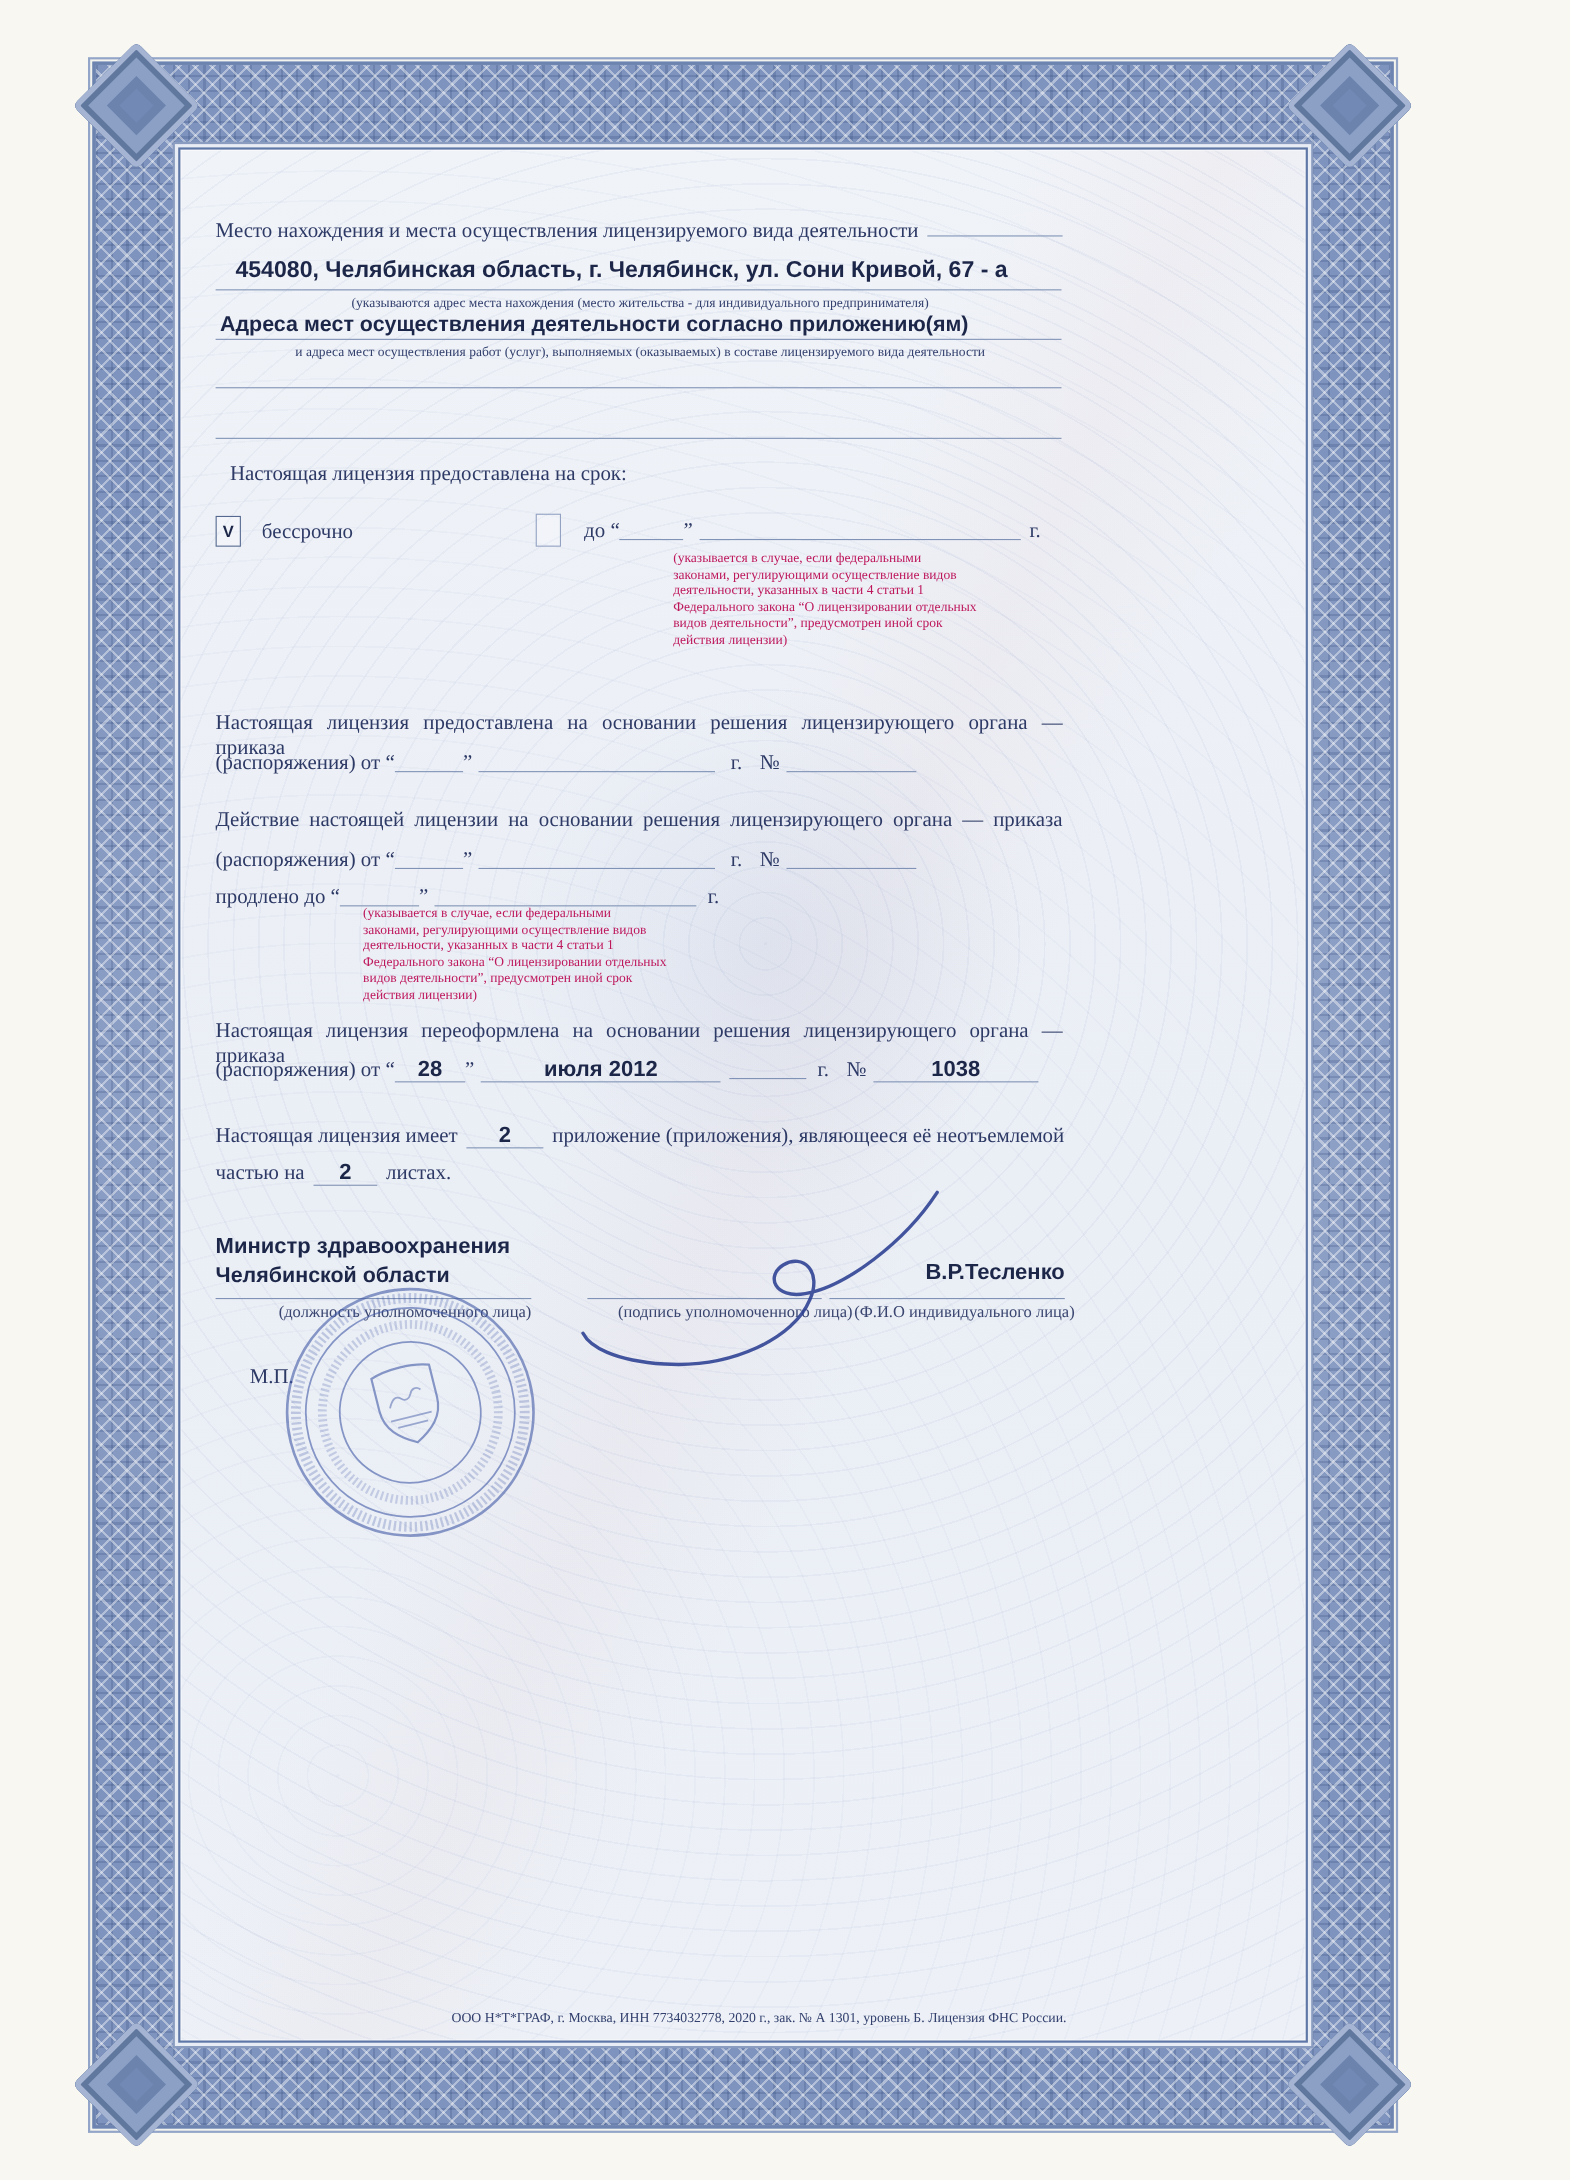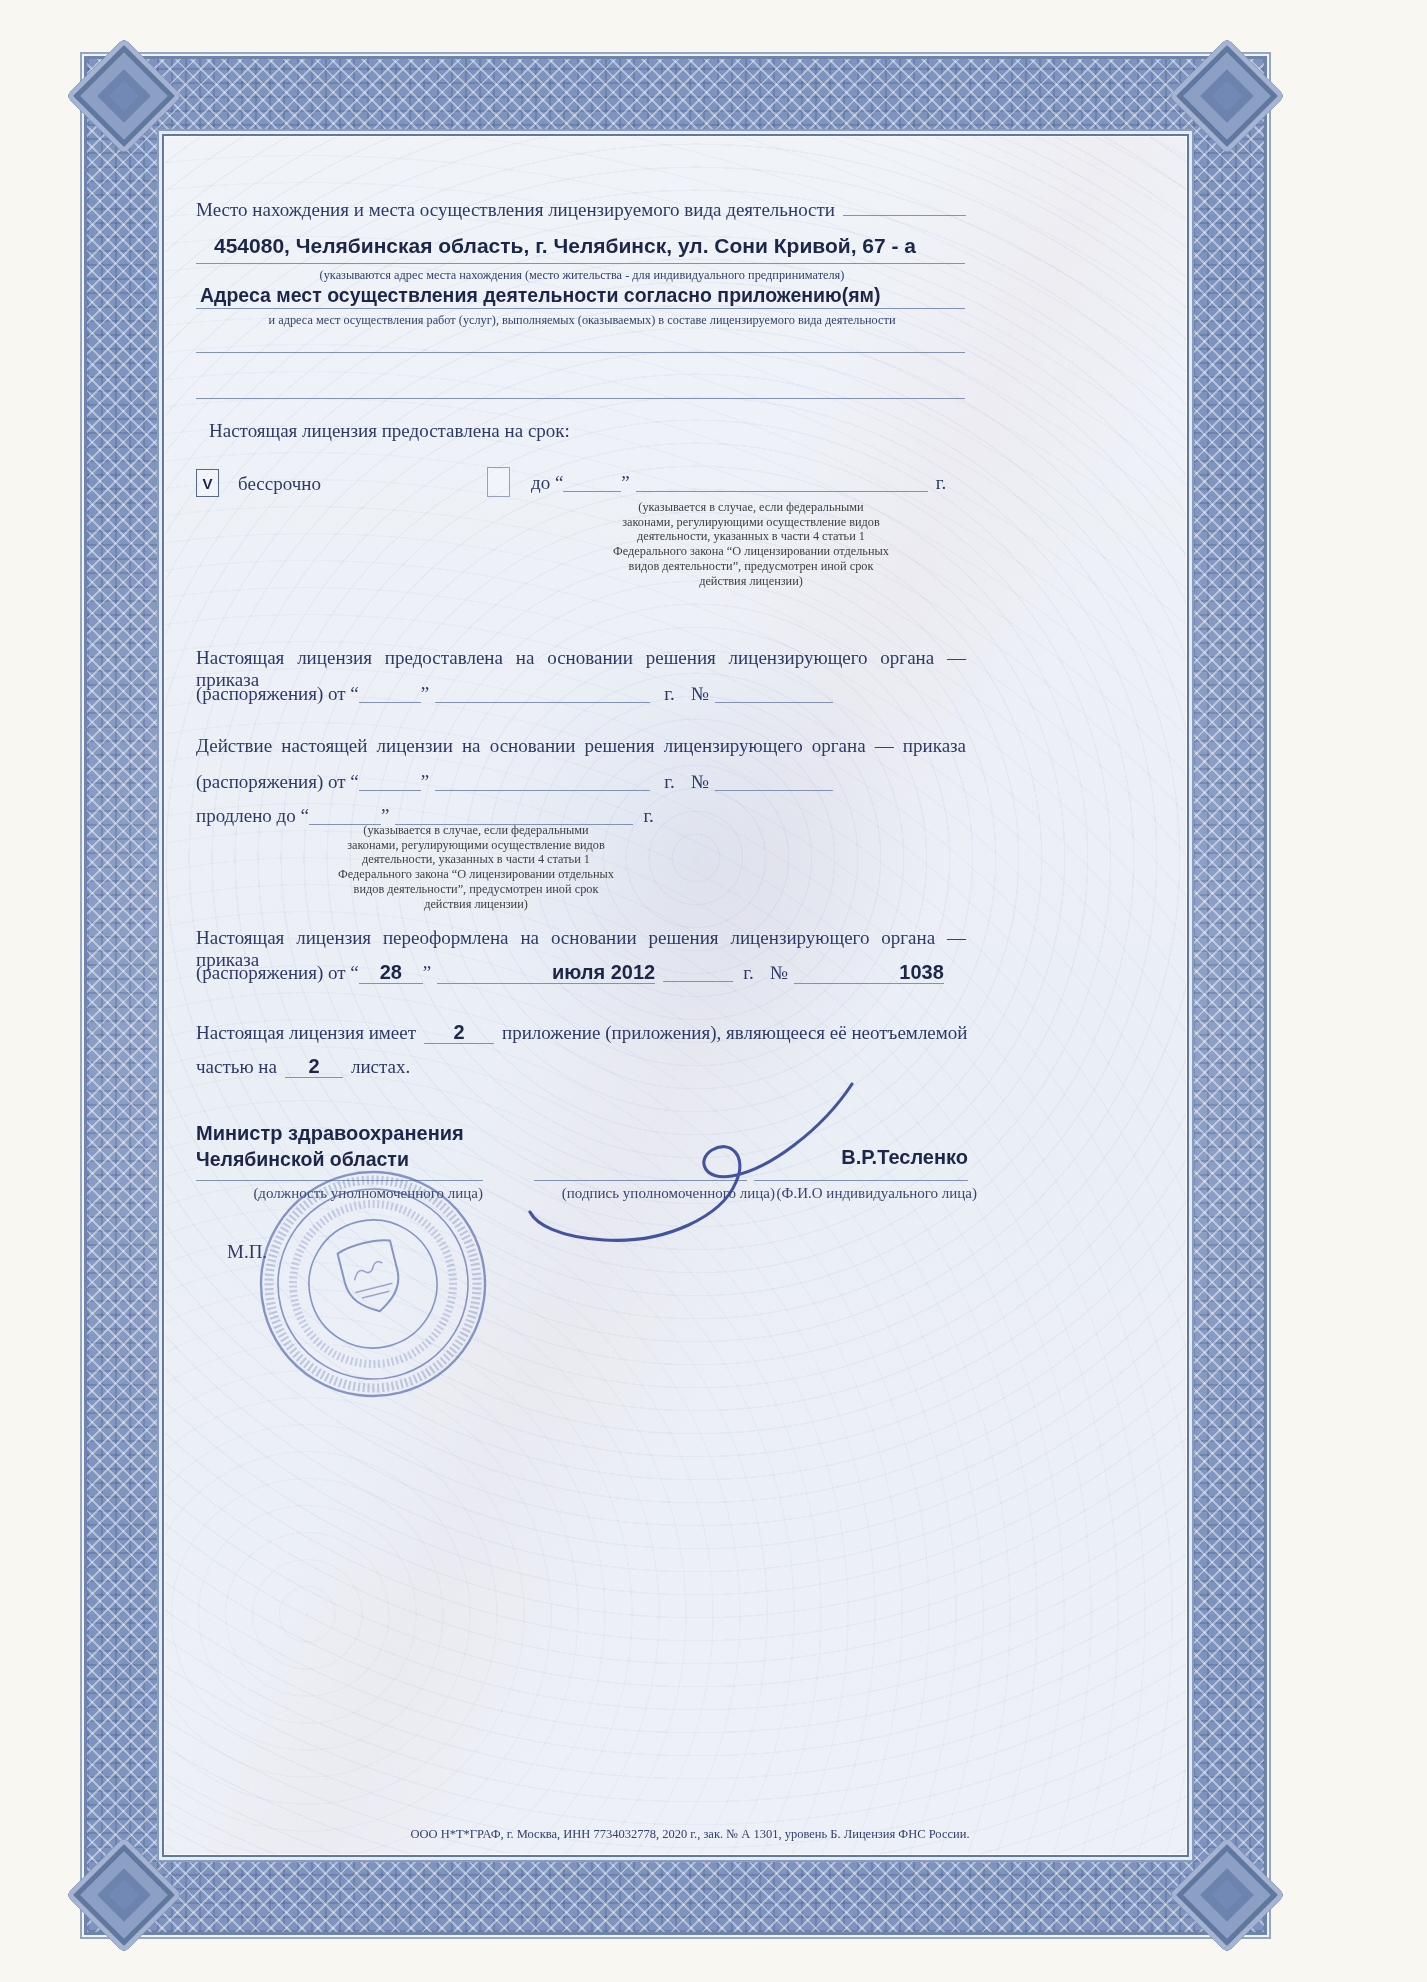--- a/index.html
+++ b/index.html
@@ -68,7 +68,7 @@
   }
   .checkbox.empty{border-color:#93a2c2;}
   .mark{font:700 15px "Liberation Sans",sans-serif;color:var(--fill-ink);}
-  .note-line{font-size:12.3px;line-height:14.7px;color:#404040;text-align:center;}
+  .note-line{font-size:12.3px;line-height:14.7px;color:#be185d;text-align:left;}
   .caption{position:absolute;font-size:15px;color:#3a4670;text-align:right;font-family:"Liberation Serif",serif;}
   .ml6{margin-left:6px;text-align:right;} .ml8{margin-left:8px;} .ml10{margin-left:10px;} .ml14{margin-left:14px;} .ml16{margin-left:16px;}
   .sig-svg,.stamp-svg{position:absolute;pointer-events:none;}

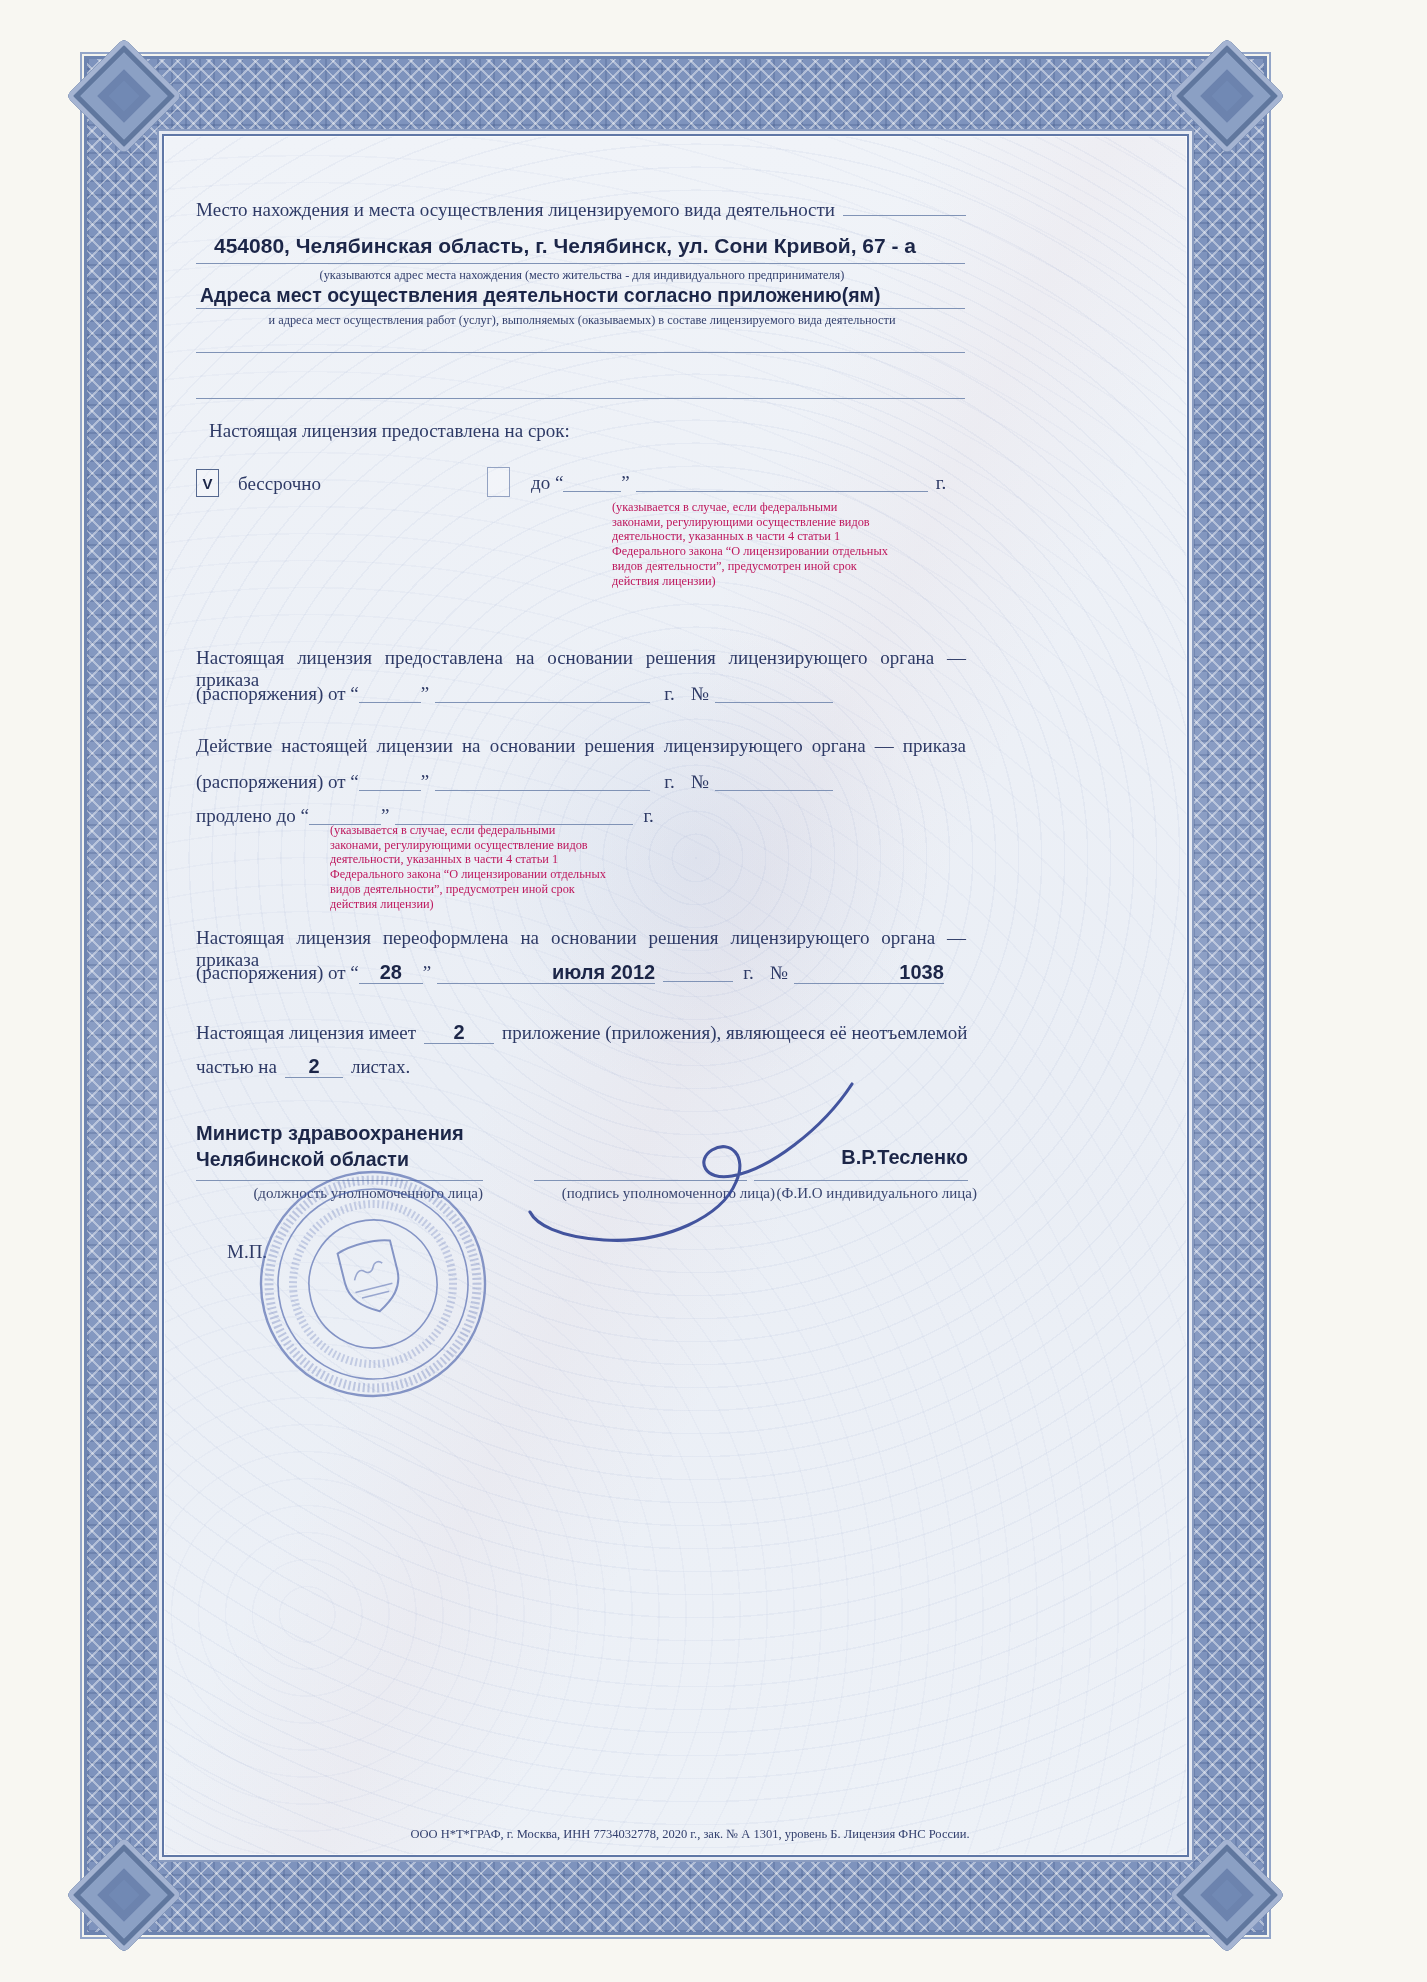--- a/index.html
+++ b/index.html
@@ -70,7 +70,7 @@
   .mark{font:700 15px "Liberation Sans",sans-serif;color:var(--fill-ink);}
   .note-line{font-size:12.3px;line-height:14.7px;color:#be185d;text-align:left;}
   .caption{position:absolute;font-size:15px;color:#3a4670;text-align:right;font-family:"Liberation Serif",serif;}
-  .ml6{margin-left:6px;text-align:right;} .ml8{margin-left:8px;} .ml10{margin-left:10px;} .ml14{margin-left:14px;} .ml16{margin-left:16px;}
+  .ml6{margin-left:6px;} .ml8{margin-left:8px;} .ml10{margin-left:10px;} .ml14{margin-left:14px;} .ml16{margin-left:16px;}
   .sig-svg,.stamp-svg{position:absolute;pointer-events:none;}
   .stamp-svg{transform:rotate(-14deg);opacity:.58;}
   .footer-line{position:absolute;font-size:12.5px;color:#33406e;text-align:center;font-family:"Liberation Serif",serif;}

